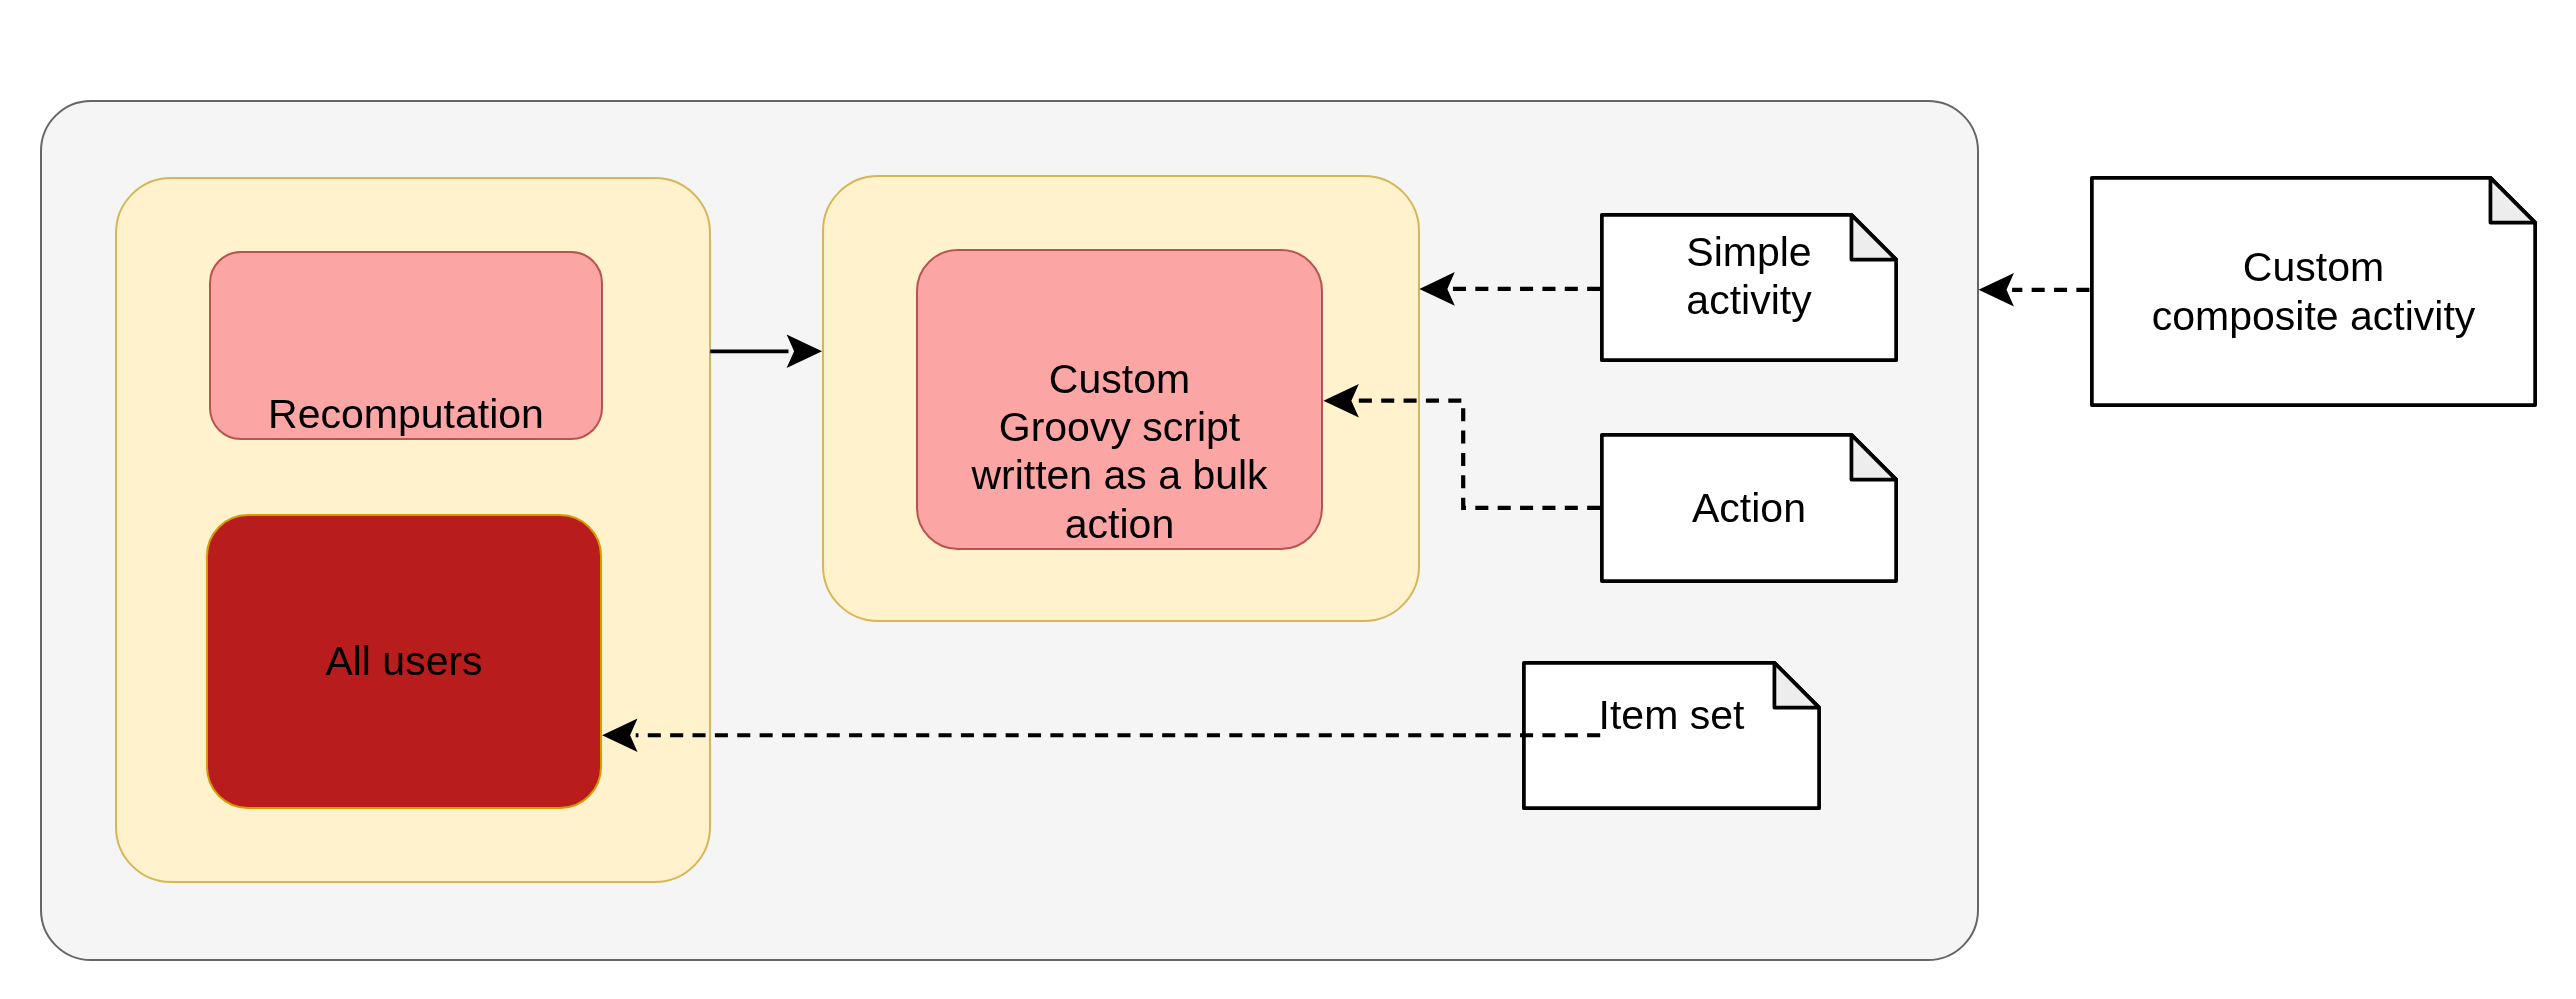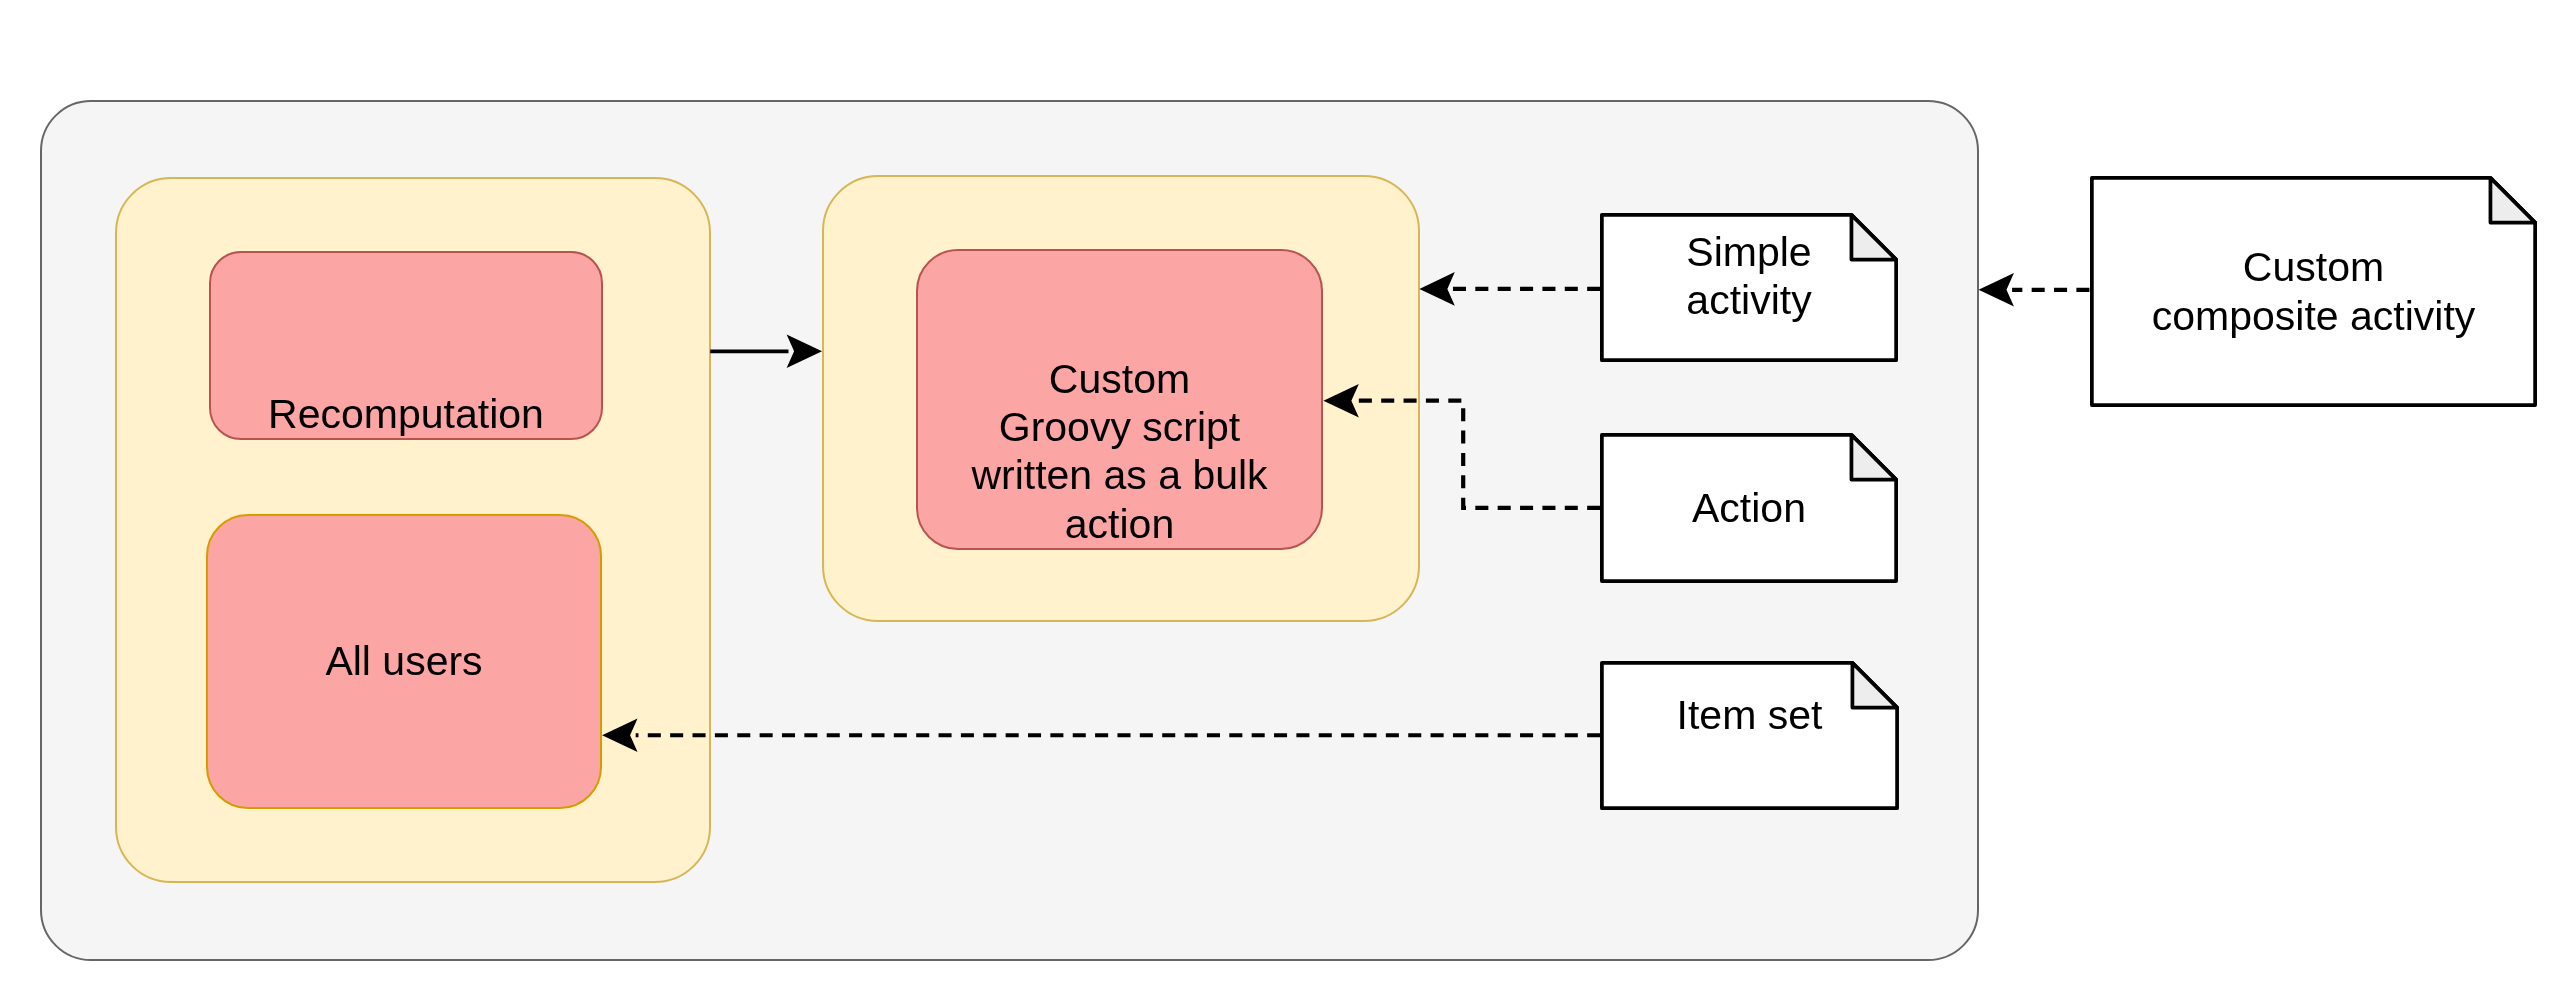--- a/index.html
+++ b/index.html
@@ -28,7 +28,7 @@
     white-space: pre-line;
   }
   .node-pink { background: #fca5a5; border: 2.8px solid #b85450; border-radius: 32px; align-items: flex-end; }
-  .node-orange { background: #fca5a5; border: 2.8px solid #d79b00; border-radius: 42px; }
+  .node-orange { background: #b91c1c; border: 2.8px solid #d79b00; border-radius: 42px; }
   .note { background: transparent; }
   .note svg { position: absolute; left: 0; top: 0; overflow: visible; }
   .note .label {

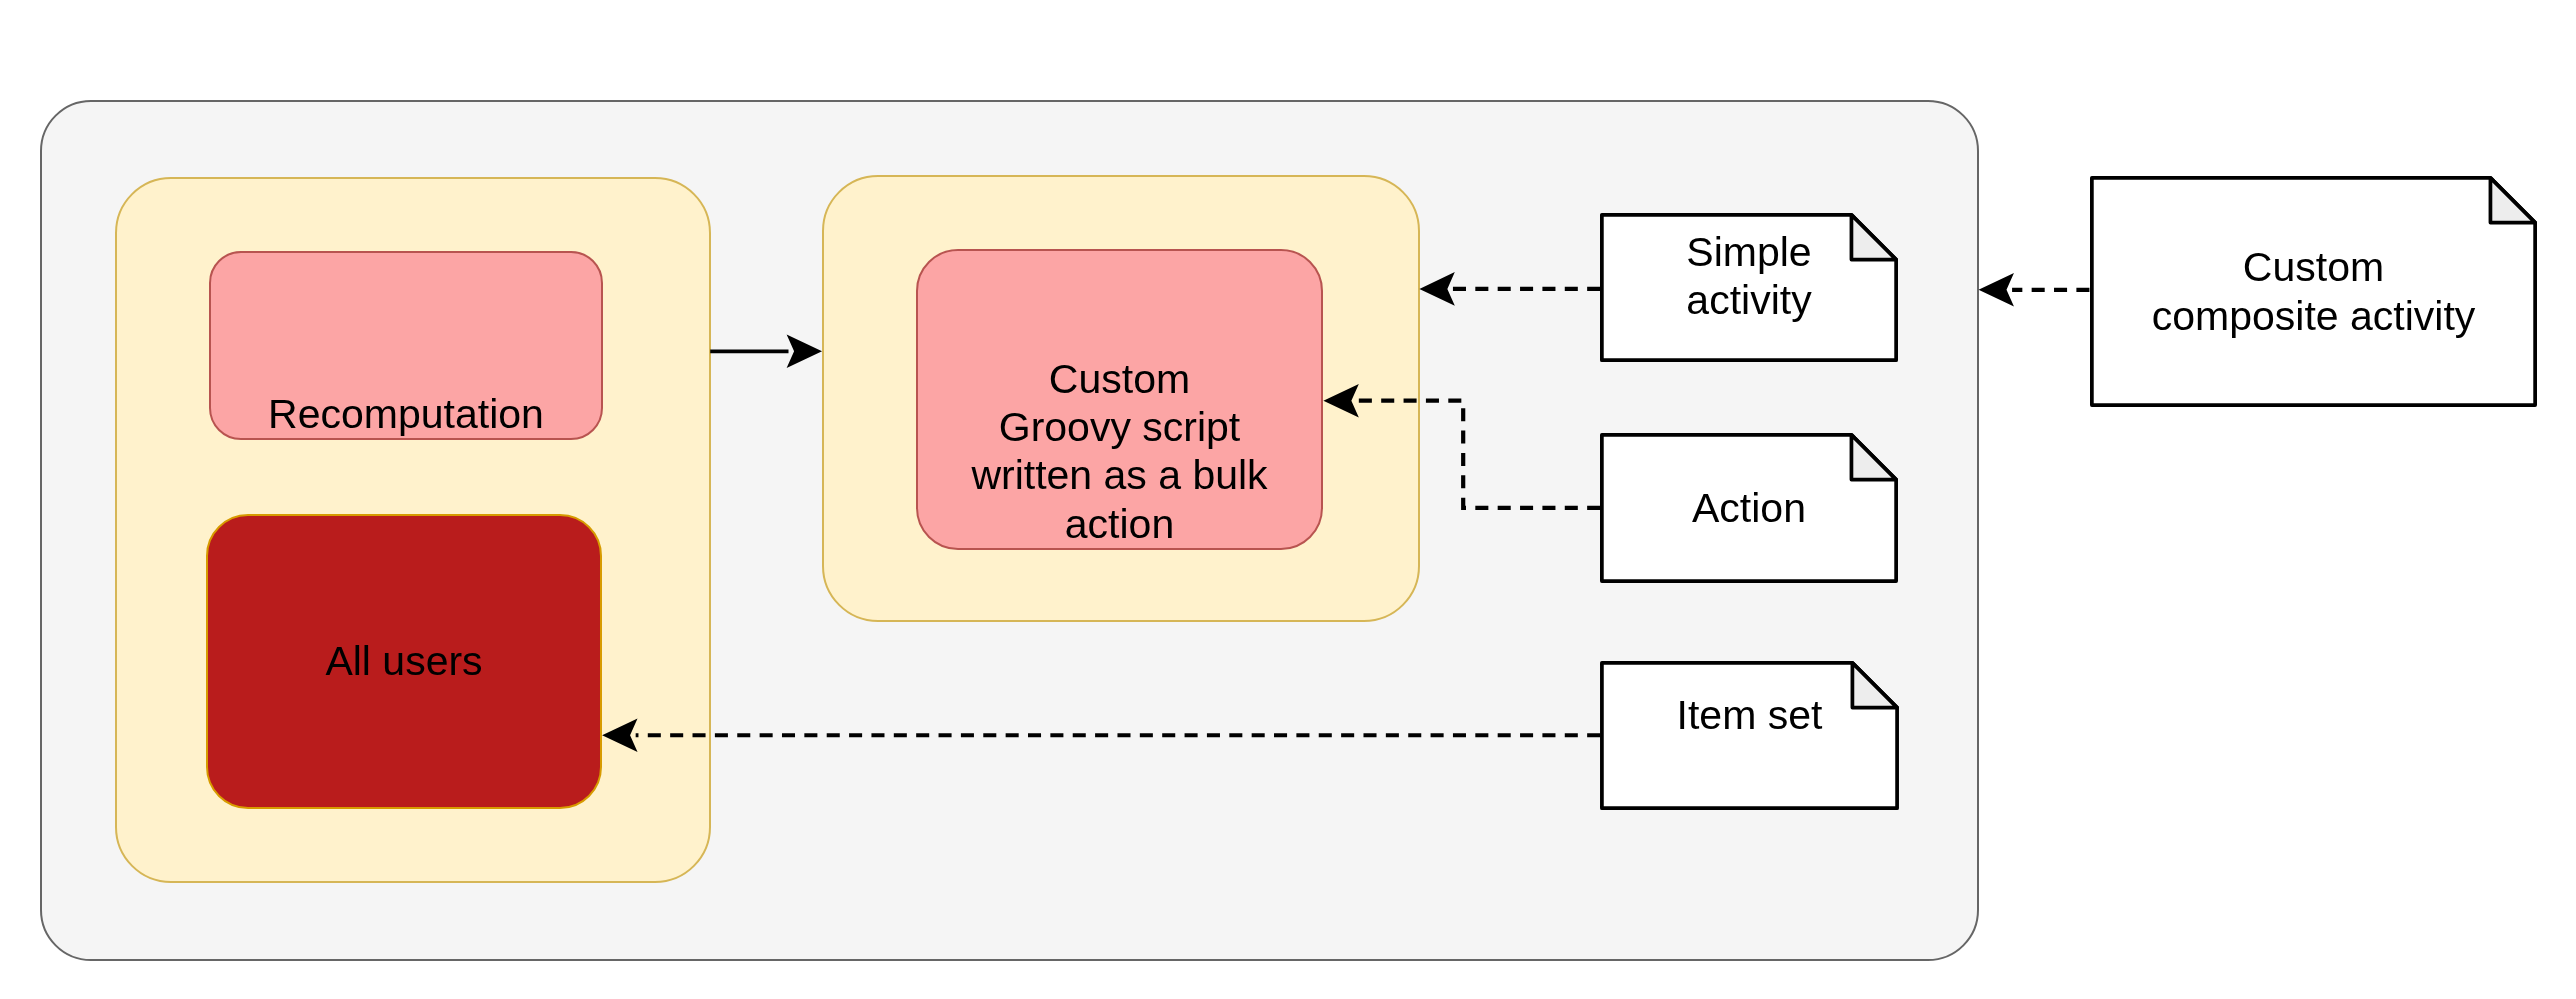--- a/index.html
+++ b/index.html
@@ -84,7 +84,7 @@
     <div class="label">Action</div>
   </div>
 
-  <div class="abs note" style="left:1600px; top:661px; width:299px; height:109px;border-radius:11px;">
+  <div class="abs note" style="left:1522px; top:661px; width:299px; height:109px;border-radius:11px;">
     <svg width="299" height="149" viewBox="0 0 321 160">
       <path d="M2 2 H271 L319 50 V158 H2 Z" fill="#ffffff" stroke="#000000" stroke-width="4" stroke-linejoin="round"></path>
       <path d="M271 2 L271 50 L319 50 Z" fill="#ededed" stroke="#000000" stroke-width="4" stroke-linejoin="round"></path>

